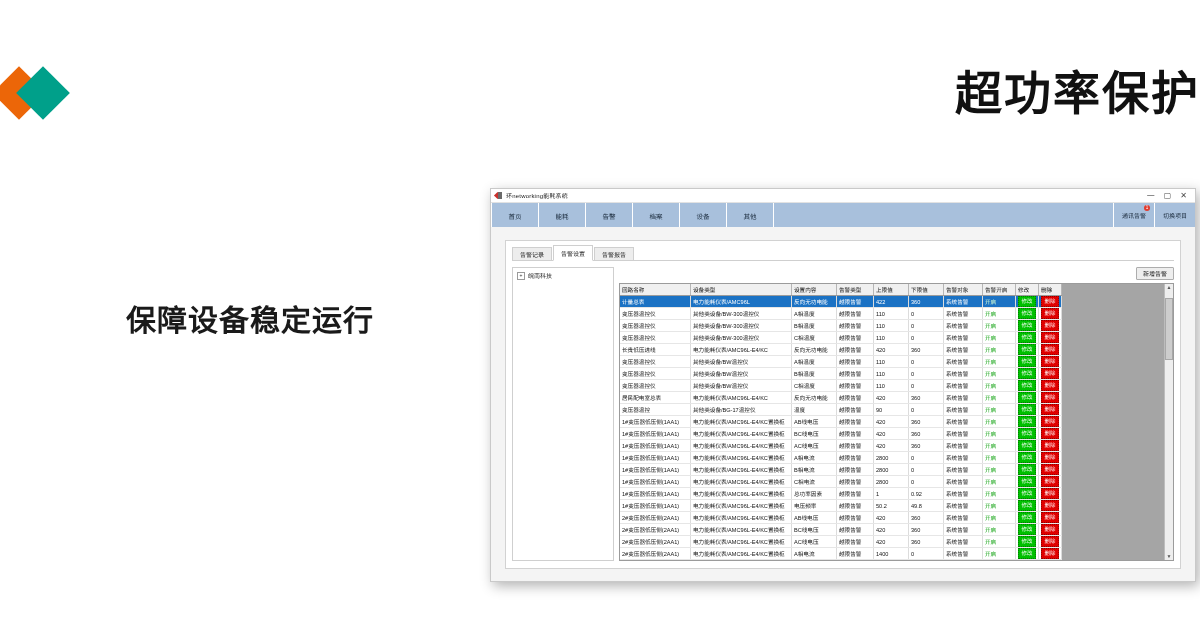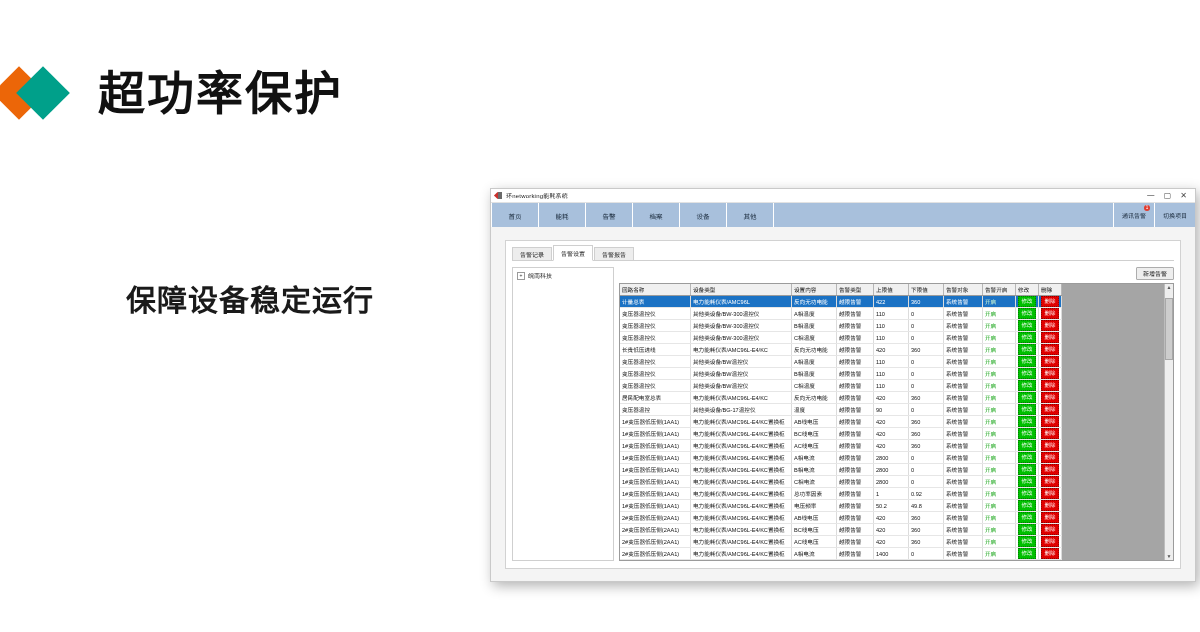--- a/index.html
+++ b/index.html
@@ -14,7 +14,7 @@
   
   .page-header{
     position:absolute;left:0;top:58px;width:1200px;height:70px;
-    display:flex;align-items:center;justify-content:flex-start;gap:26px;
+    display:flex;align-items:center;justify-content:space-between;gap:26px;
   }
   .logo-mark{position:relative;width:72px;height:54px;flex:none;}
   .logo-mark .dia{position:absolute;width:38px;height:38px;transform:rotate(45deg);}

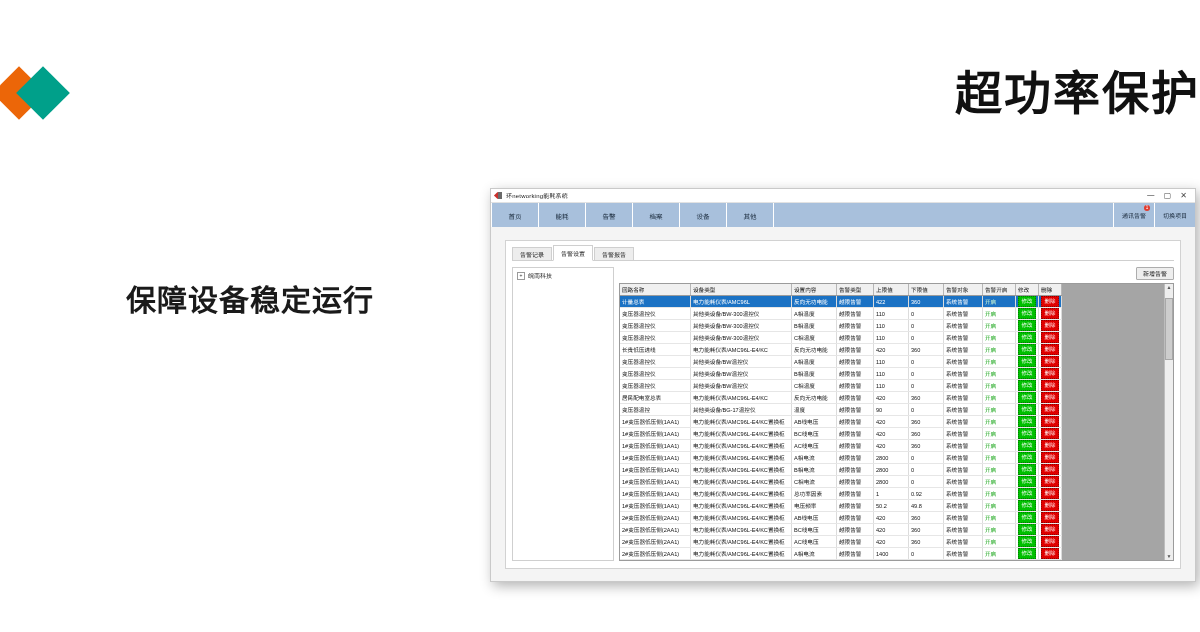--- a/index.html
+++ b/index.html
@@ -27,7 +27,7 @@
 
   
   .left-copy{
-    position:absolute;left:55px;top:276px;width:390px;text-align:center;
+    position:absolute;left:55px;top:296px;width:390px;text-align:center;
   }
   .copy-heading{
     font-size:30px;font-weight:bold;color:#1a1a1a;letter-spacing:1px;

